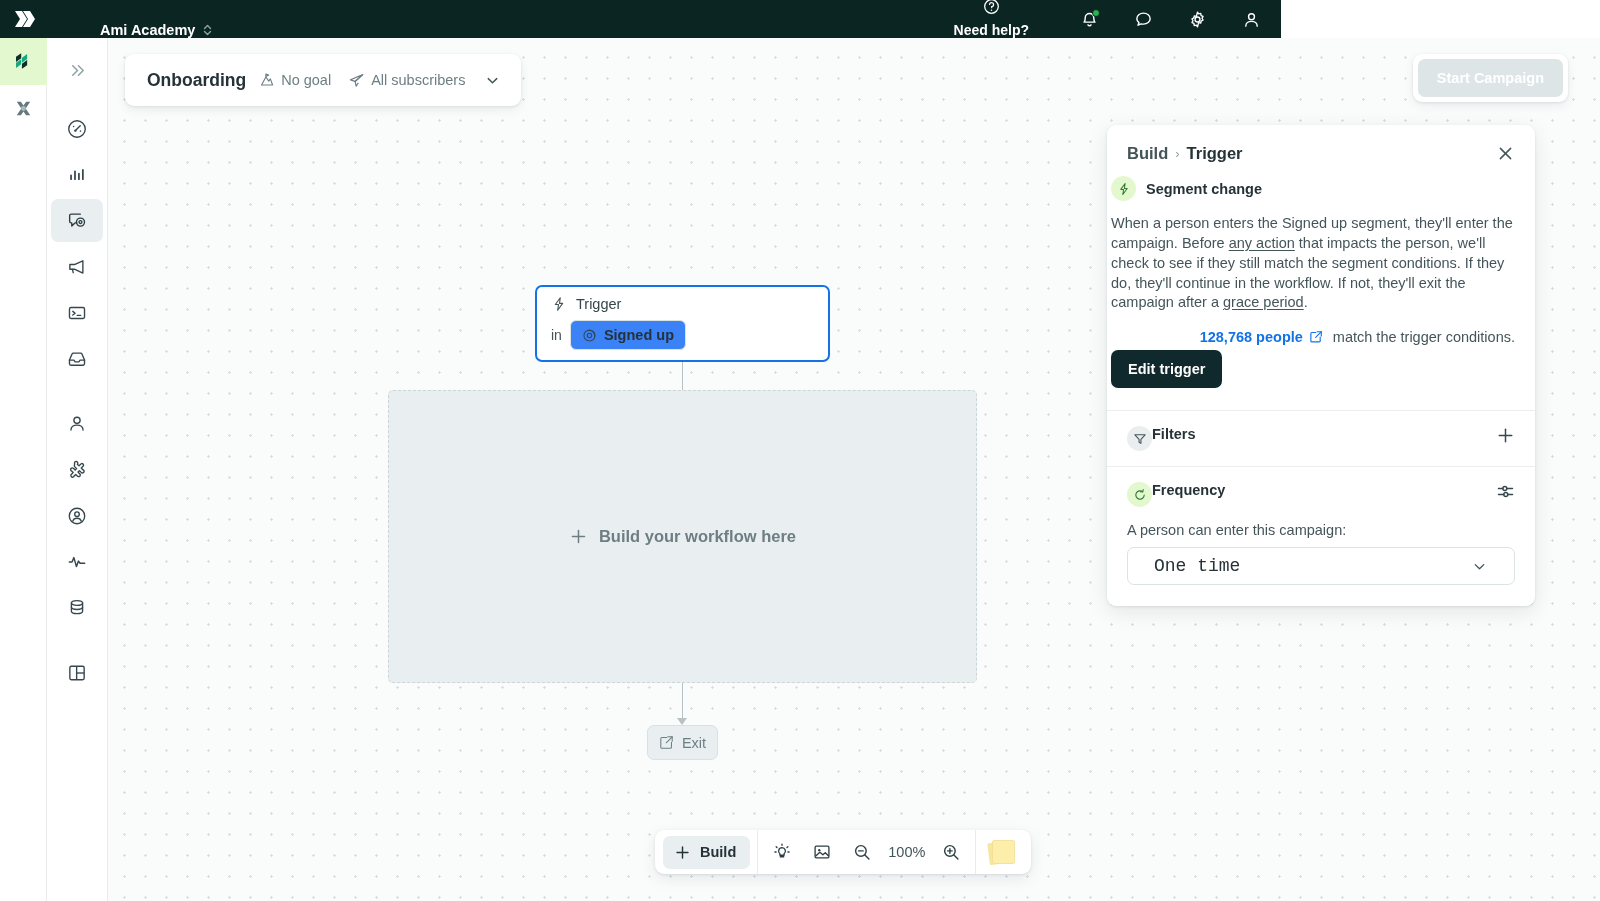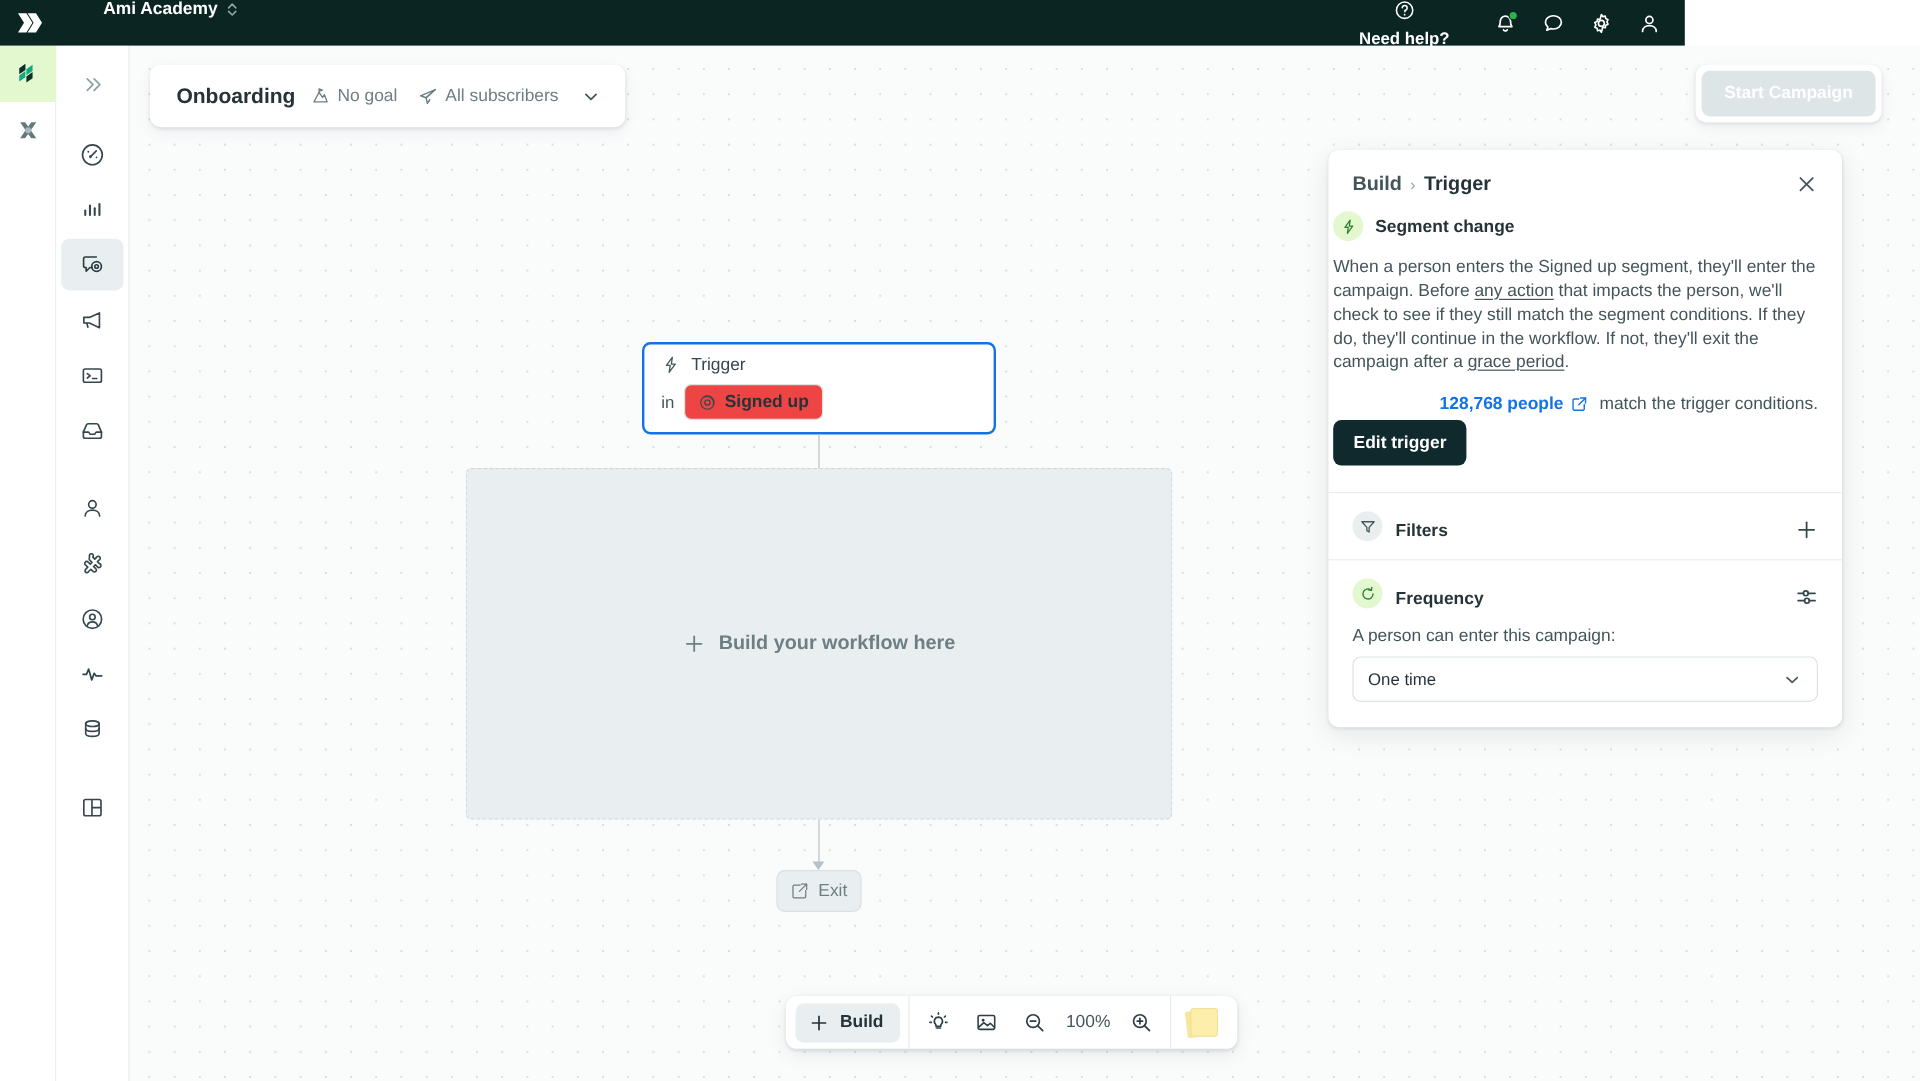--- a/index.html
+++ b/index.html
@@ -12,10 +12,11 @@
 
   
   #topbar {
-    position: absolute; top: 0; left: 0; width: 1404px; height: 38px;
+    position: absolute; top: 0; left: 0; width: 1281px; height: 38px;
     background: #0b2522;
-    display: flex; align-items: flex-start;
+    display: flex; align-items: flex-end;
     z-index: 60;
+    gap: 14px;
   }
   #topbar .brand-mark {
     width: 48px; height: 38px;

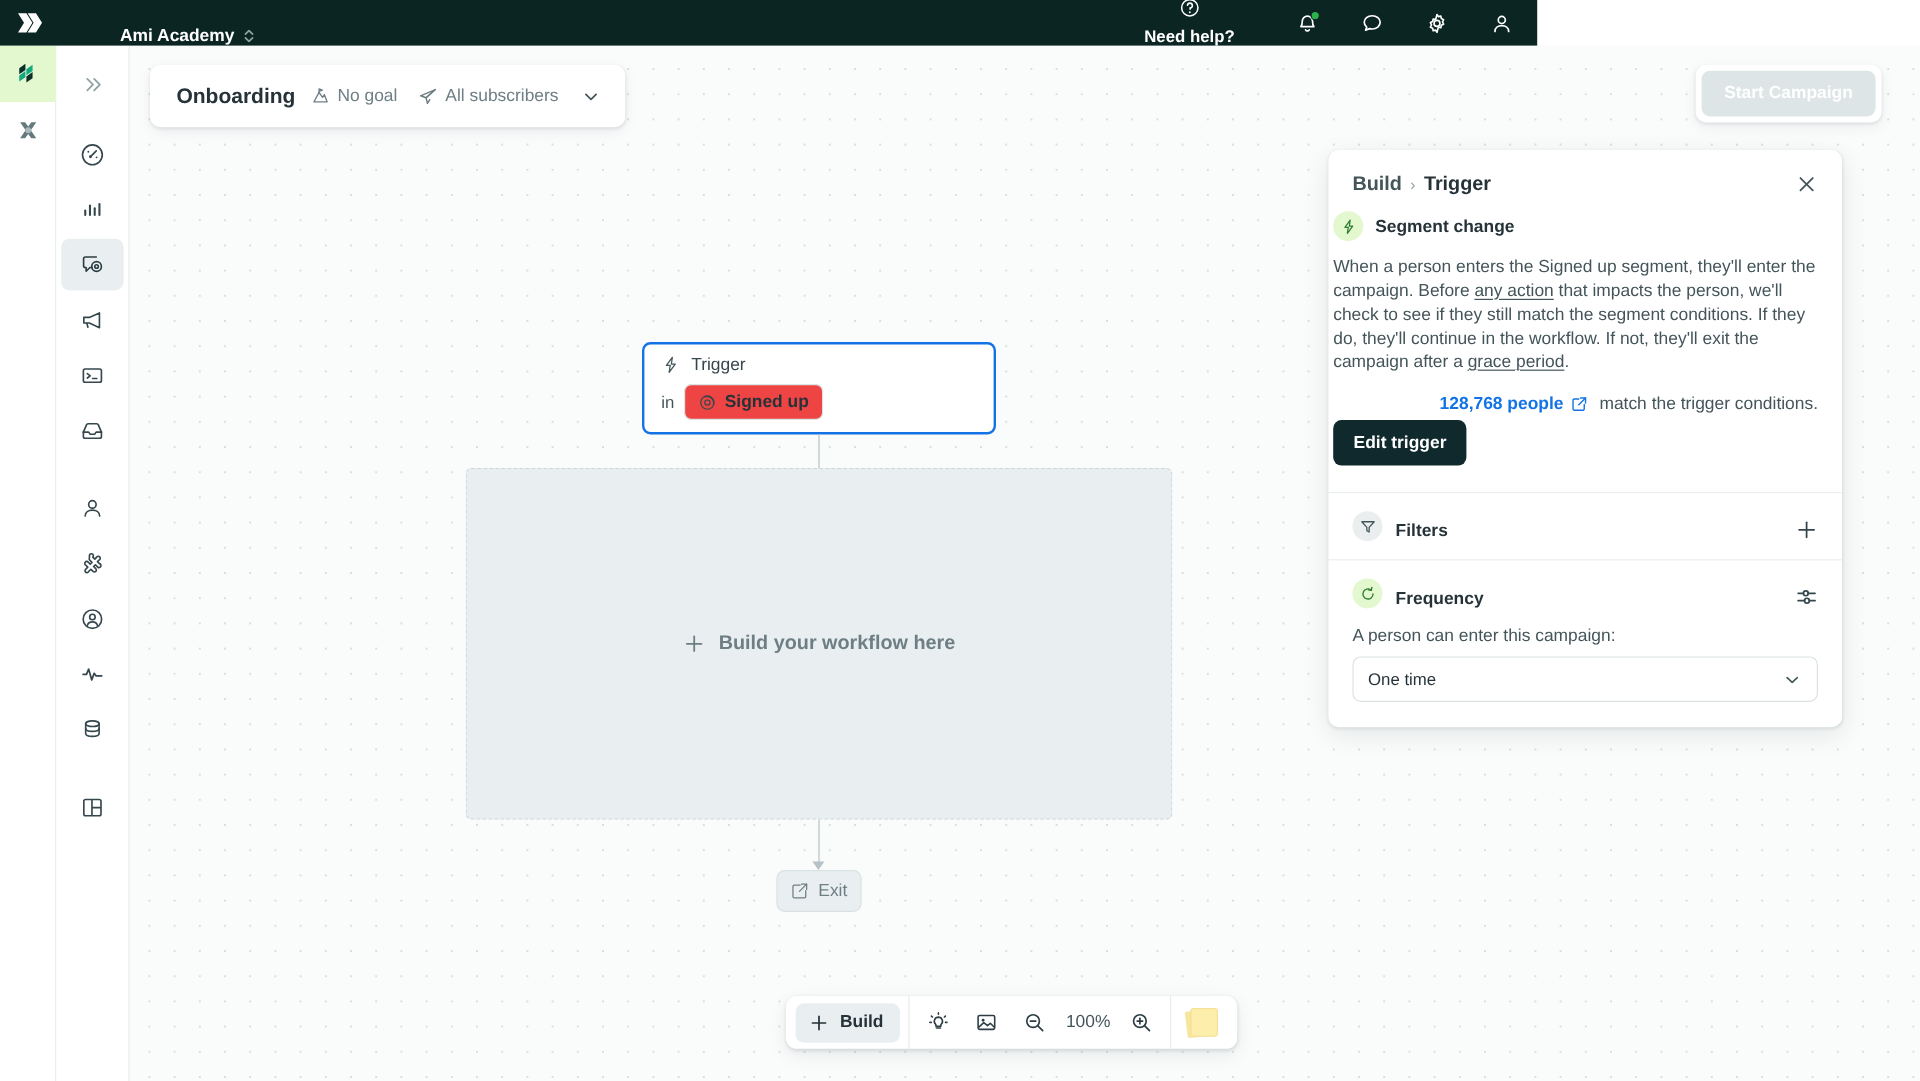--- a/index.html
+++ b/index.html
@@ -145,7 +145,7 @@
   #trigger-node .seg-chip {
     display: inline-flex; align-items: center; gap: 7px;
     border: 1px solid #dce3e3; border-radius: 6px;
-    background: #ef4444;
+    background: #3b82f6;
     padding: 6px 11px;
     font-size: 14.5px; font-weight: bold; color: #253238;
     cursor: pointer;

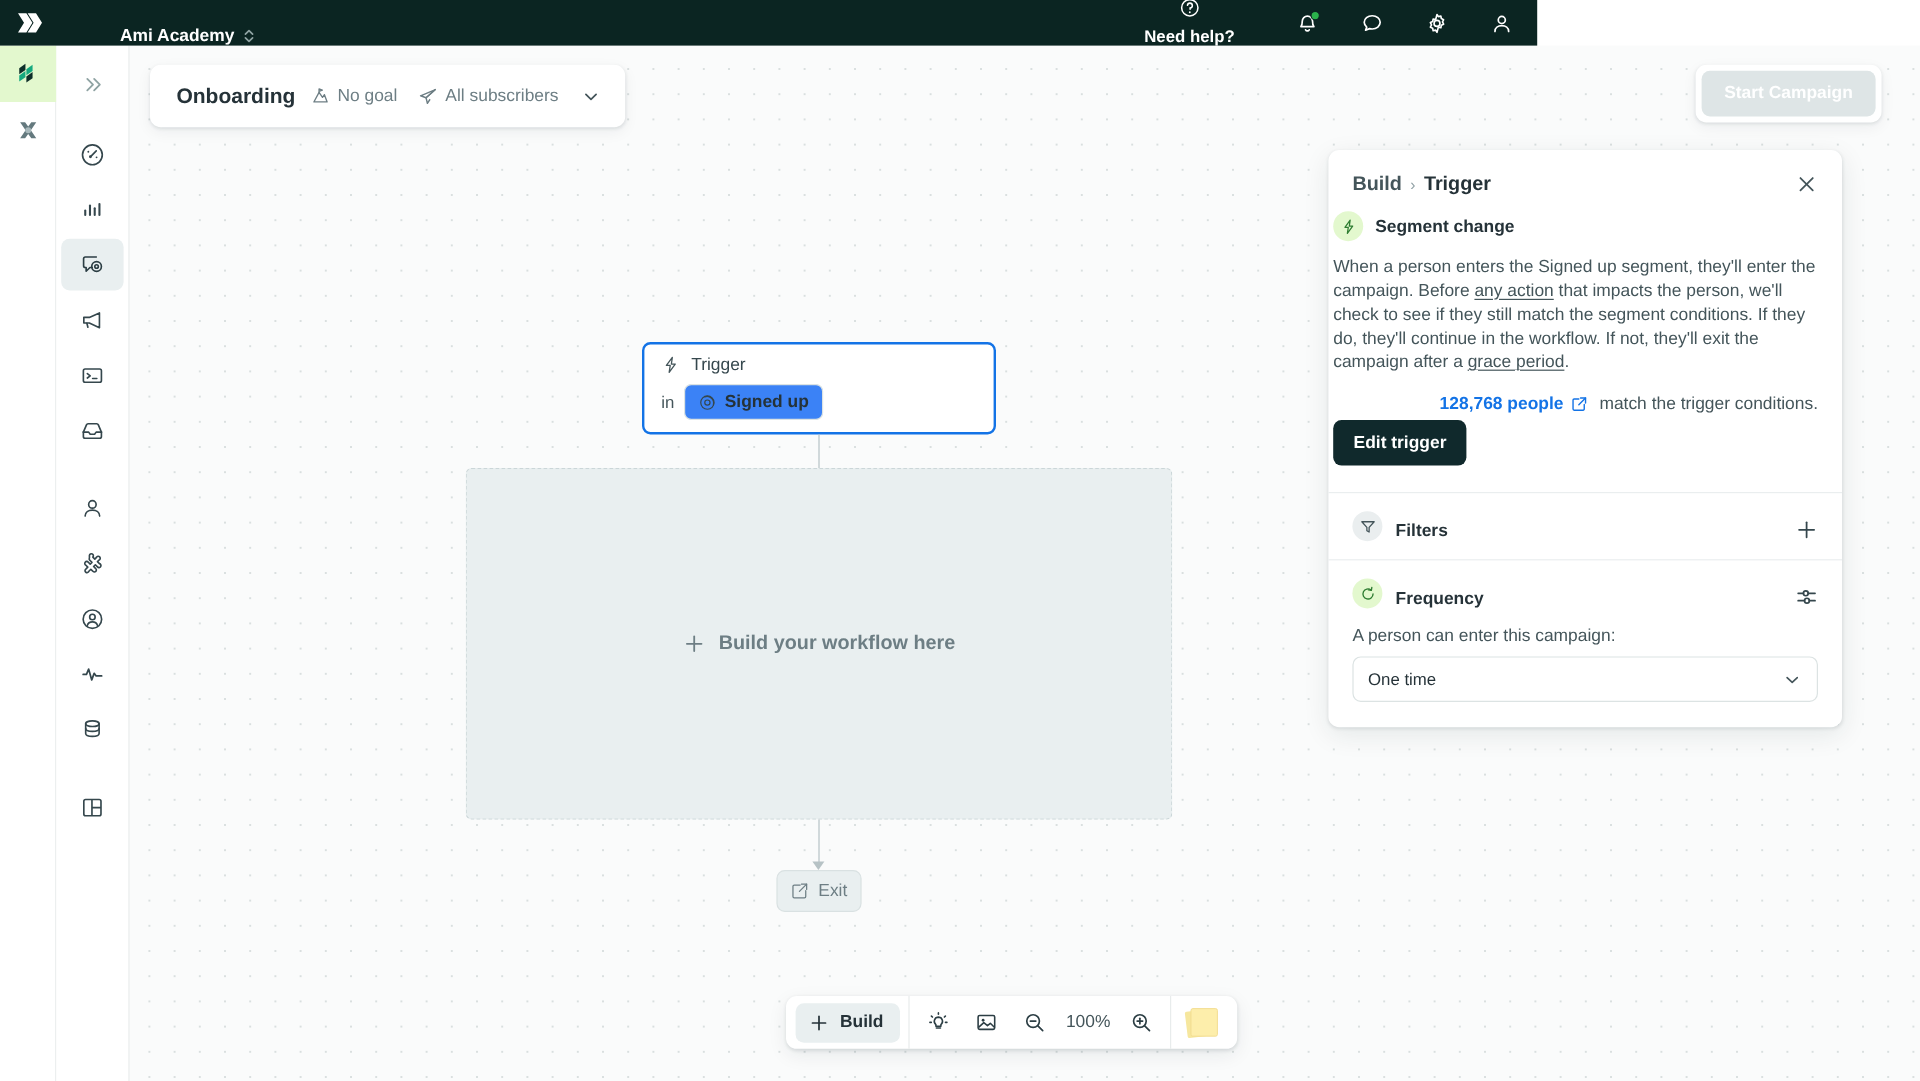--- a/index.html
+++ b/index.html
@@ -268,7 +268,7 @@
 
   .p-sep { height: 1px; background: #eaeeef; }
   .sect-head {
-    display: flex; align-items: flex-end; gap: 11px;
+    display: flex; align-items: flex-start; 
     padding: 15px 20px;
   }
   .sect-ico {

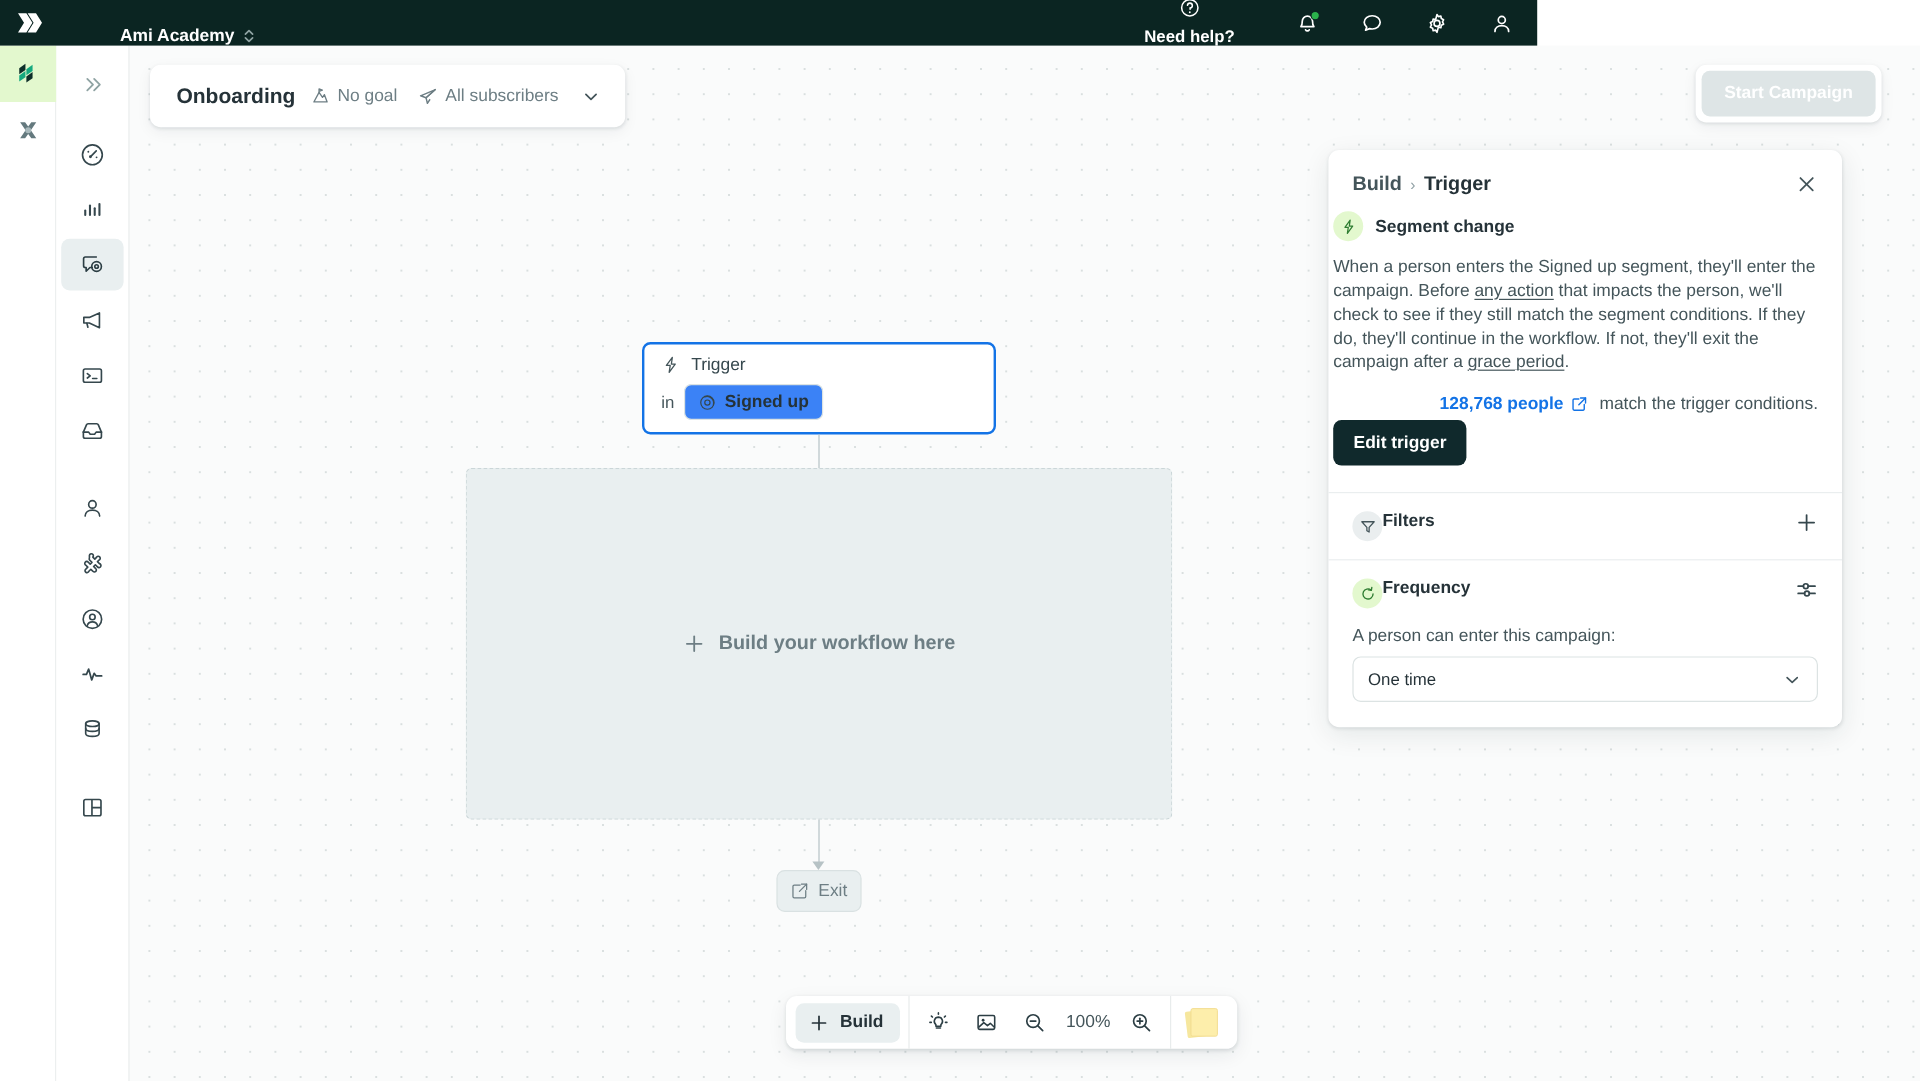--- a/index.html
+++ b/index.html
@@ -285,9 +285,10 @@
   .freq-select {
     height: 38px; border: 1px solid #dce3e3; border-radius: 7px;
     display: flex; align-items: center;
-    padding: 0 12px;
-    font-size: 14px; color: #253238;
+    padding: 0 26px;
+    font-size: 18px; color: #253238;
     cursor: pointer;
+    font-family: Liberation Mono, monospace;
   }
   .freq-select .val { flex: 1; }
   .freq-select .cv { color: #44555a; display: flex; }

